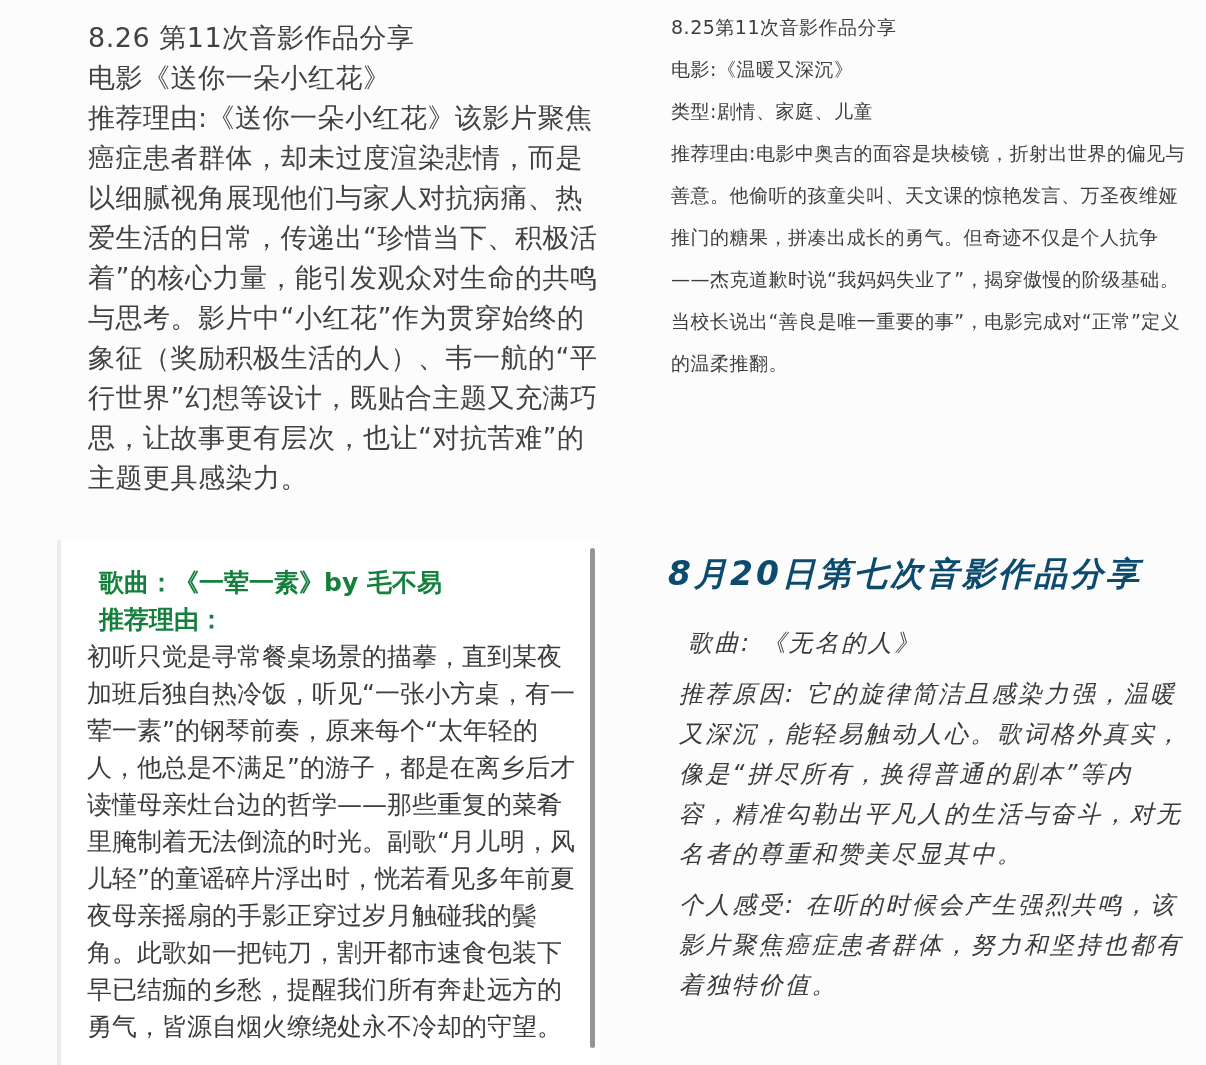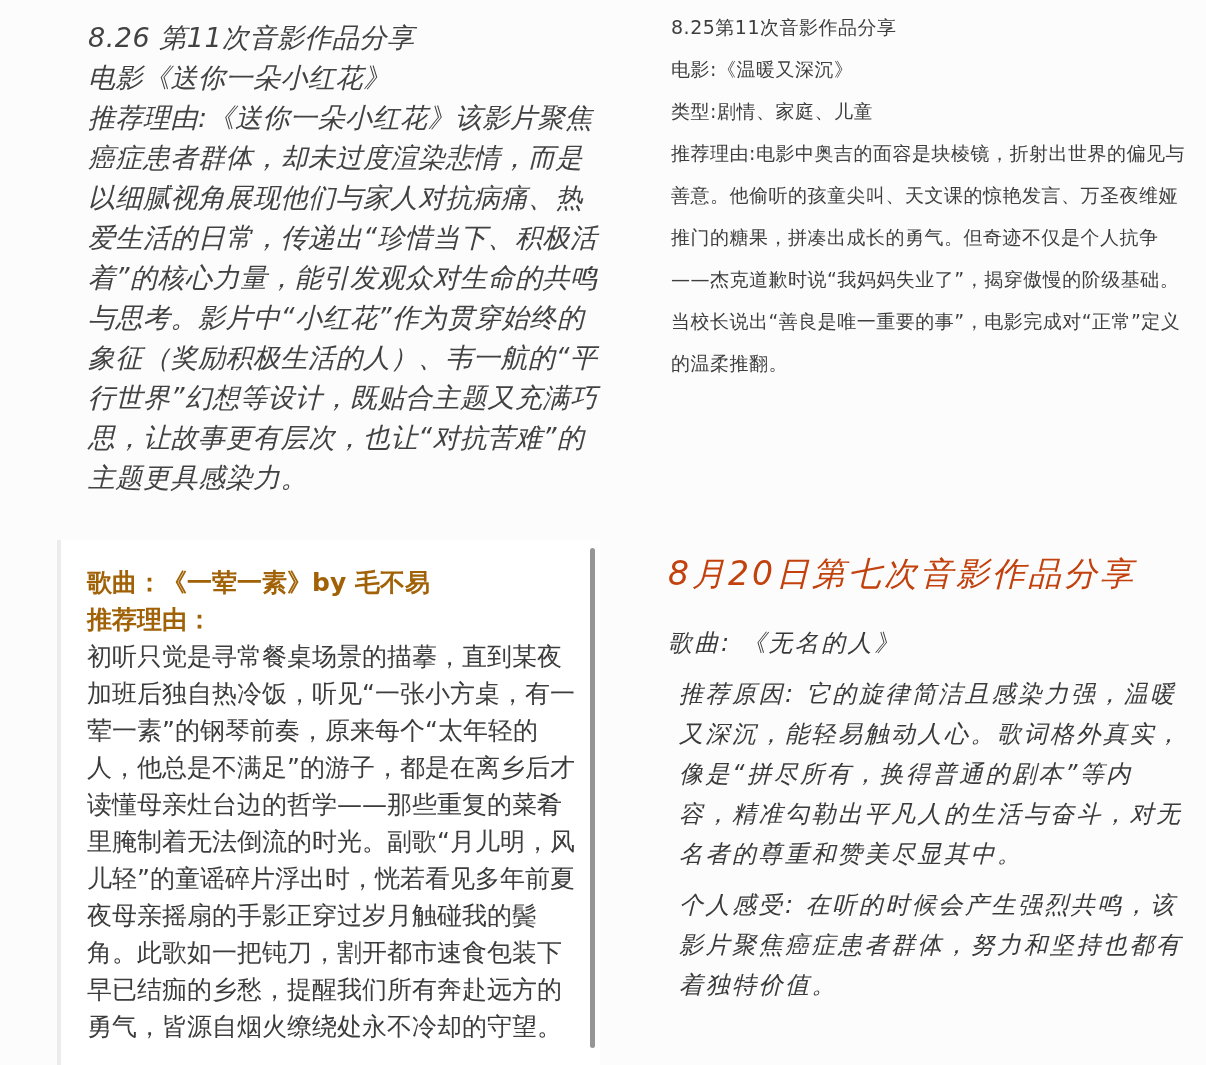--- a/index.html
+++ b/index.html
@@ -24,7 +24,6 @@
     line-height: 40px;
     color: #424242;
     letter-spacing: 0.5px;
-    font-style: italic;
   }
   .quad-tl .line { white-space: nowrap; }
   

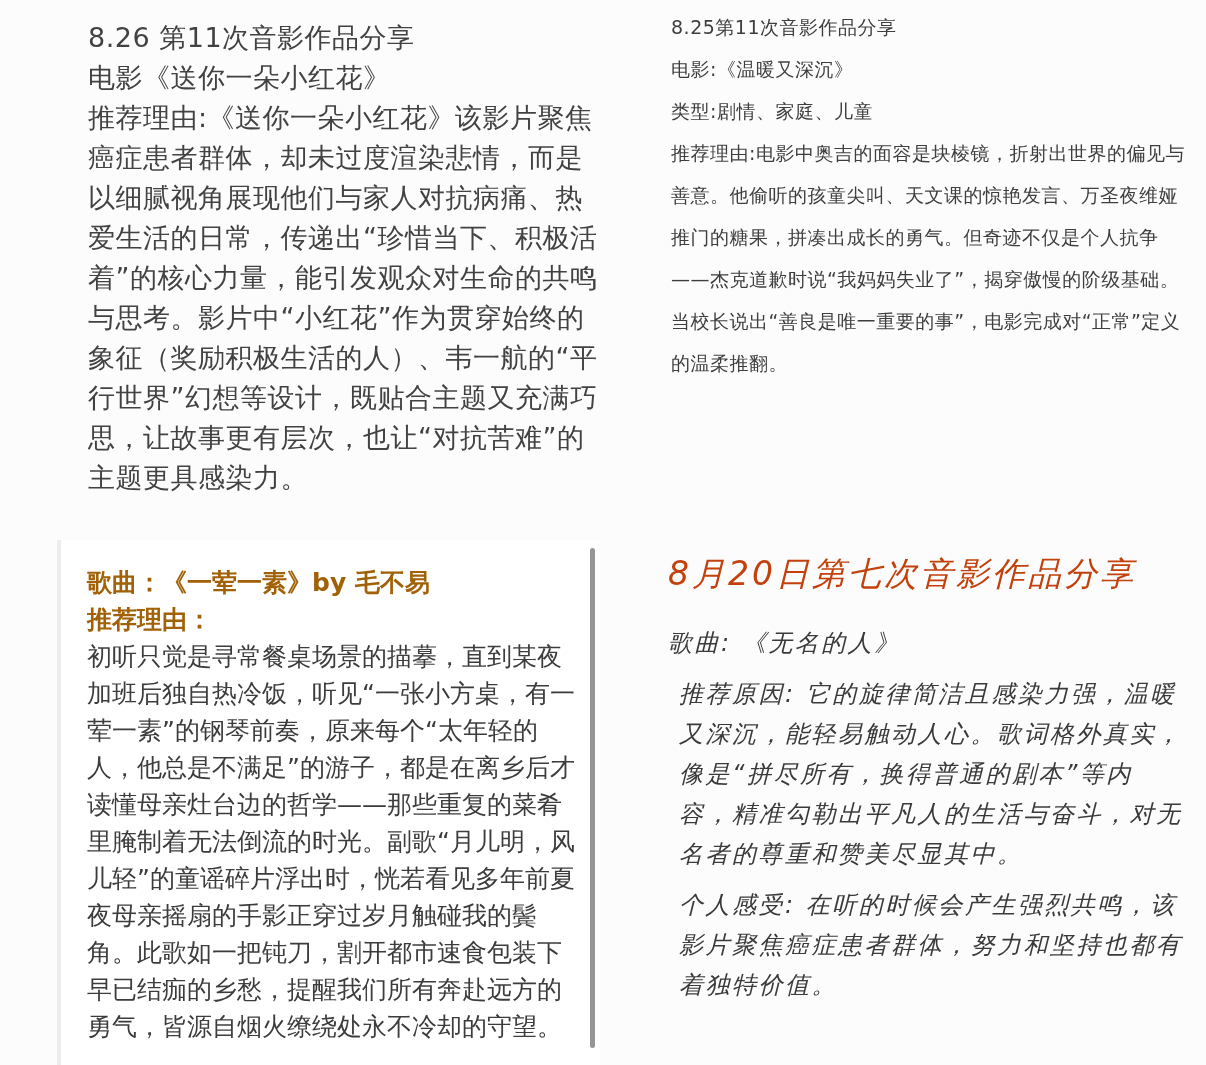--- a/index.html
+++ b/index.html
@@ -55,8 +55,9 @@
   }
   .card-bl .bold-line {
     font-weight: bold;
-    color: #a16207;
+    color: #15803d;
     white-space: nowrap;
+    margin-left: 12px;
   }
   .card-bl .scrollbar {
     position: absolute;

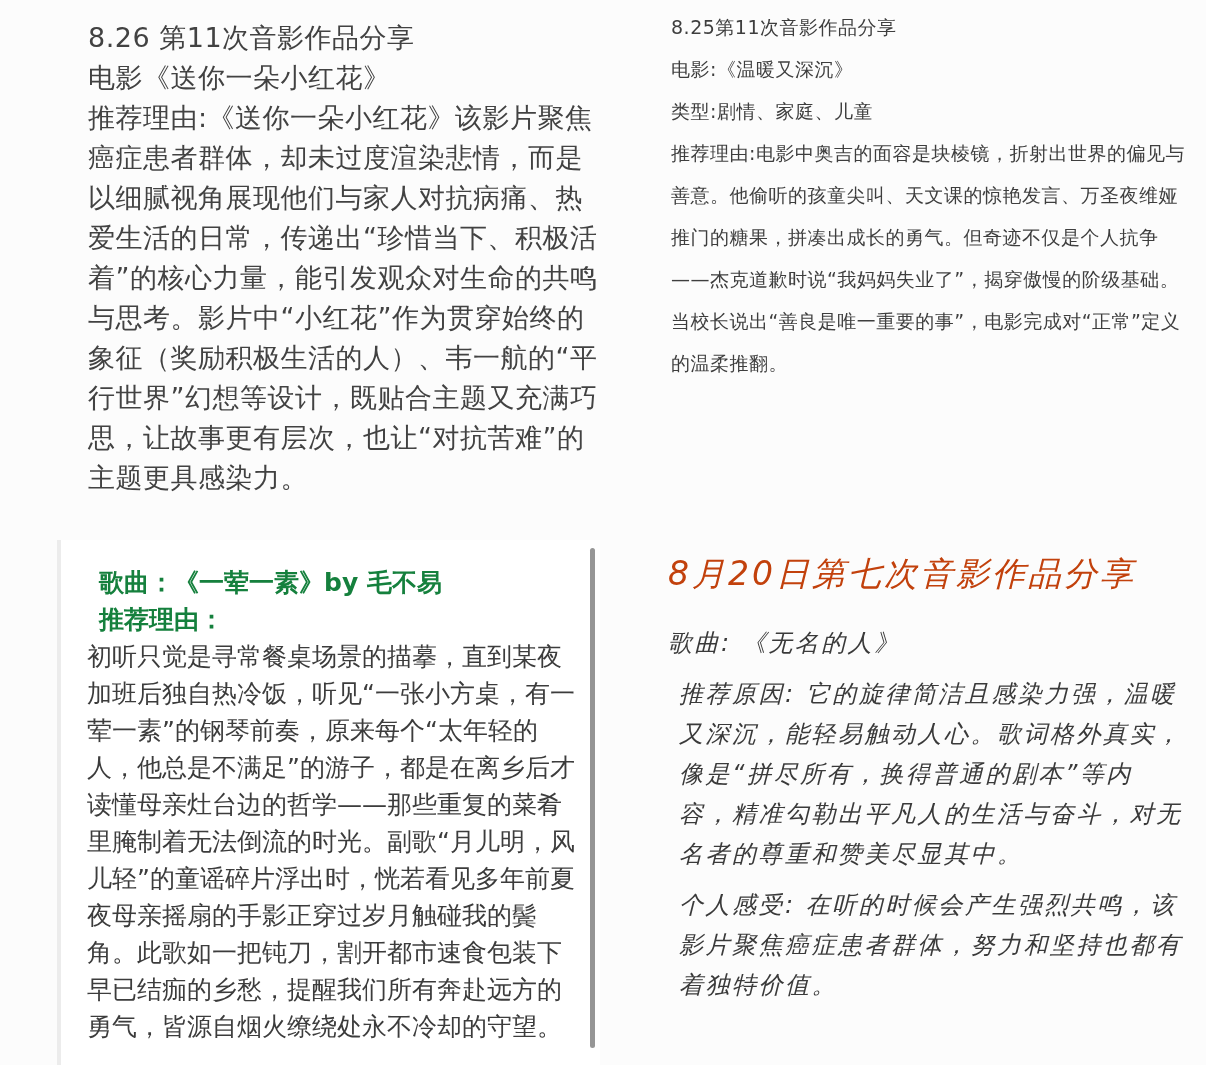--- a/index.html
+++ b/index.html
@@ -79,10 +79,10 @@
   }
   .quad-br .heading {
     font-size: 33px;
-    font-weight: normal;
+    font-weight: bold;
     letter-spacing: 3px;
     white-space: nowrap;
-    color: #c2410c;
+    color: #0c4a6e;
   }
   .quad-br .hand-body {
     margin-top: 26px;

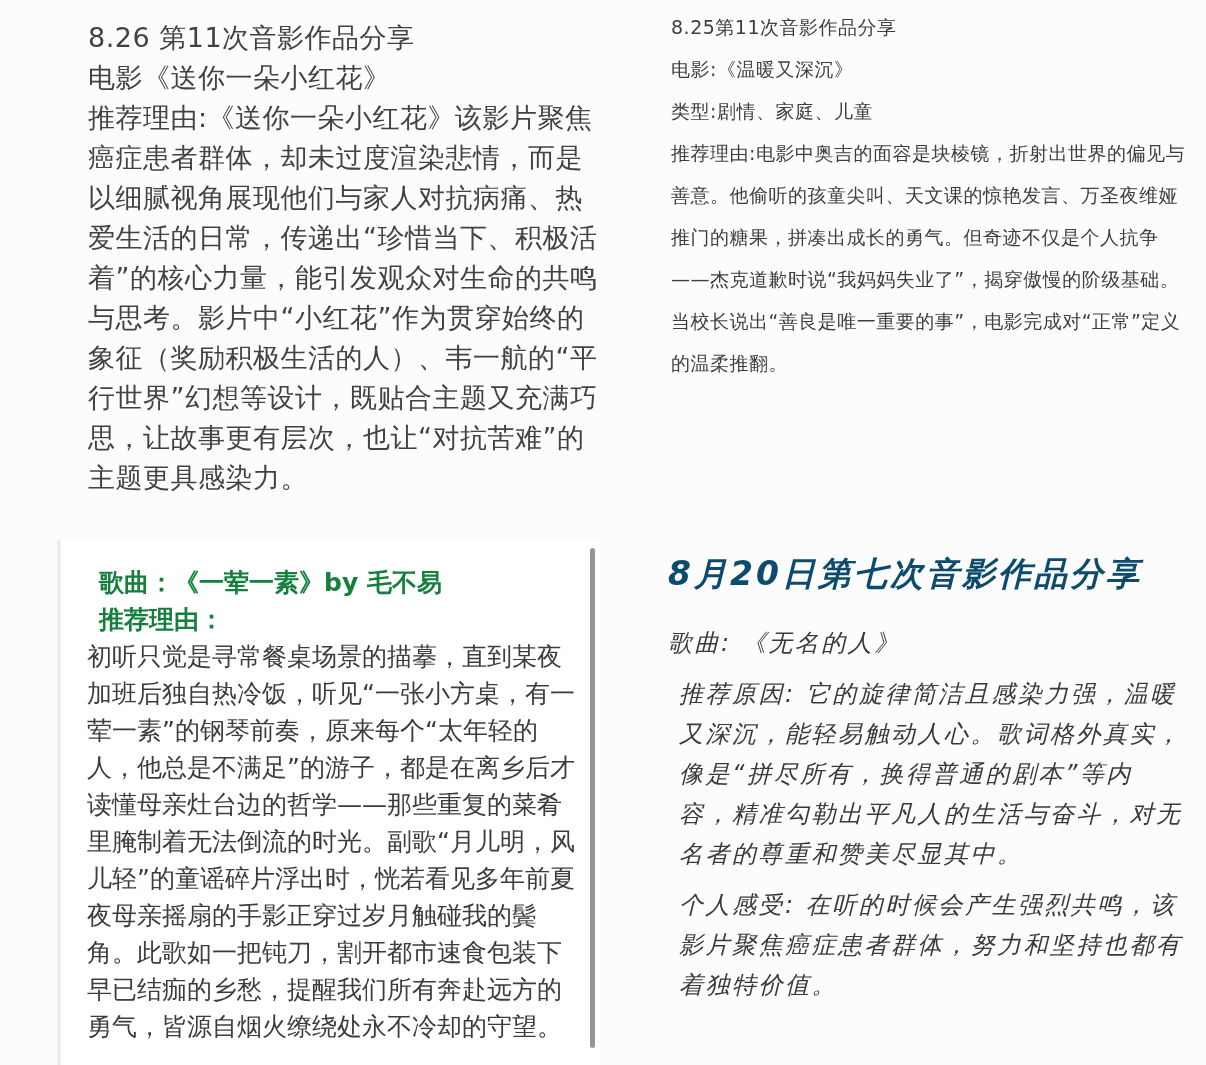--- a/index.html
+++ b/index.html
@@ -90,7 +90,7 @@
     line-height: 40px;
     letter-spacing: 2.5px;
   }
-  .quad-br .hand-line { white-space: nowrap; }
+  .quad-br .hand-line { white-space: nowrap; margin-left: 20px; }
   .quad-br .hand-par { margin: 11px; }
 </style>
 </head>

